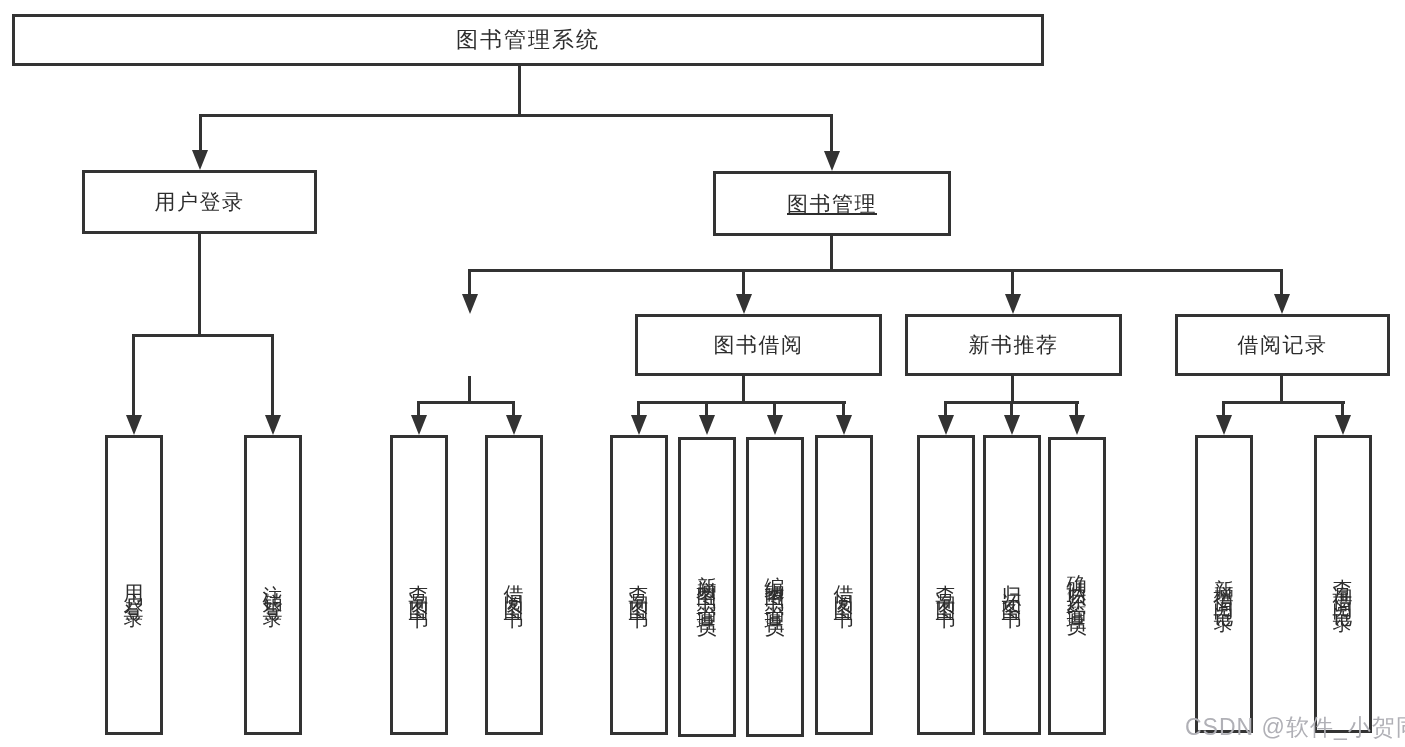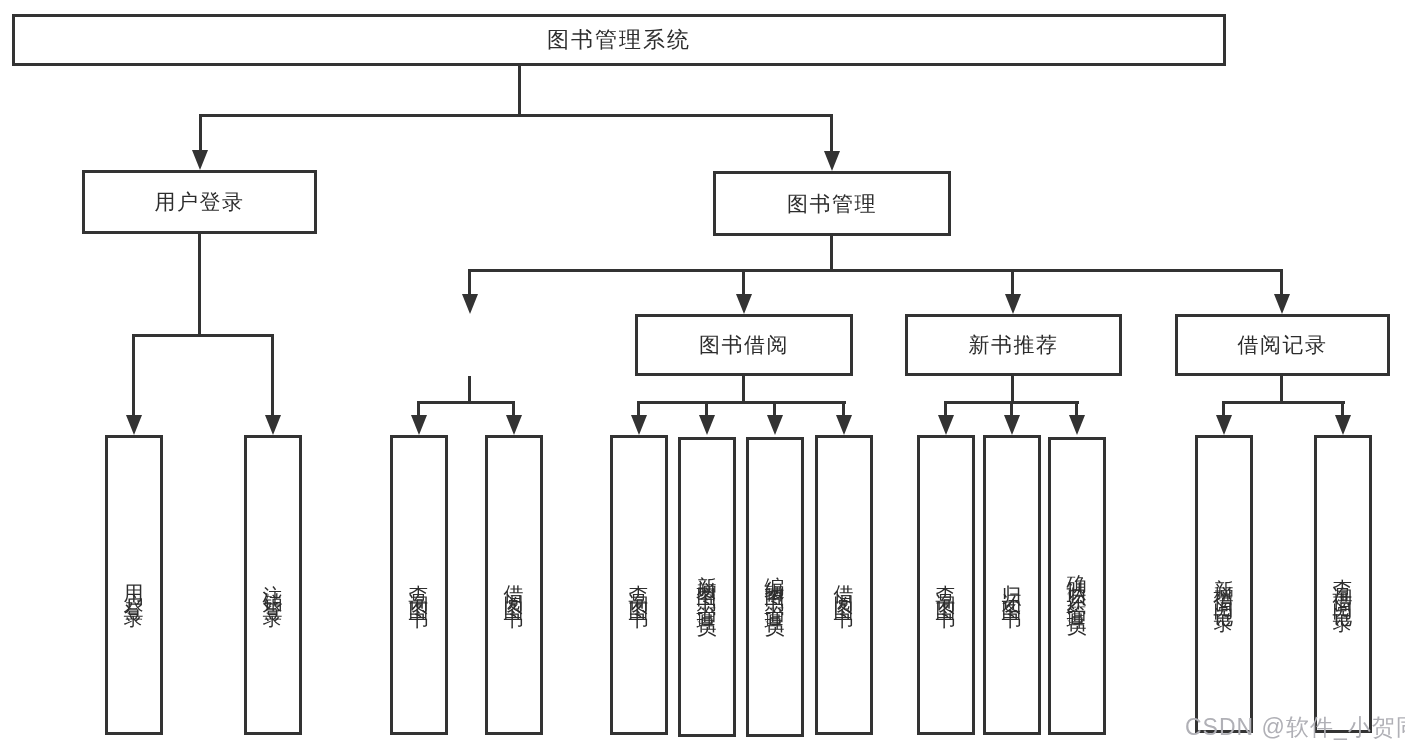--- a/index.html
+++ b/index.html
@@ -33,7 +33,7 @@
 
 <div class="canvas">
 
-  <div class="bx" style="left:12px;top:14px;width:1214px;height:52px;">
+  <div class="bx" style="left:12px;top:14px;width:1032px;height:52px;">
     <span class="hlbl title-lbl">图书管理系统</span>
   </div>
 

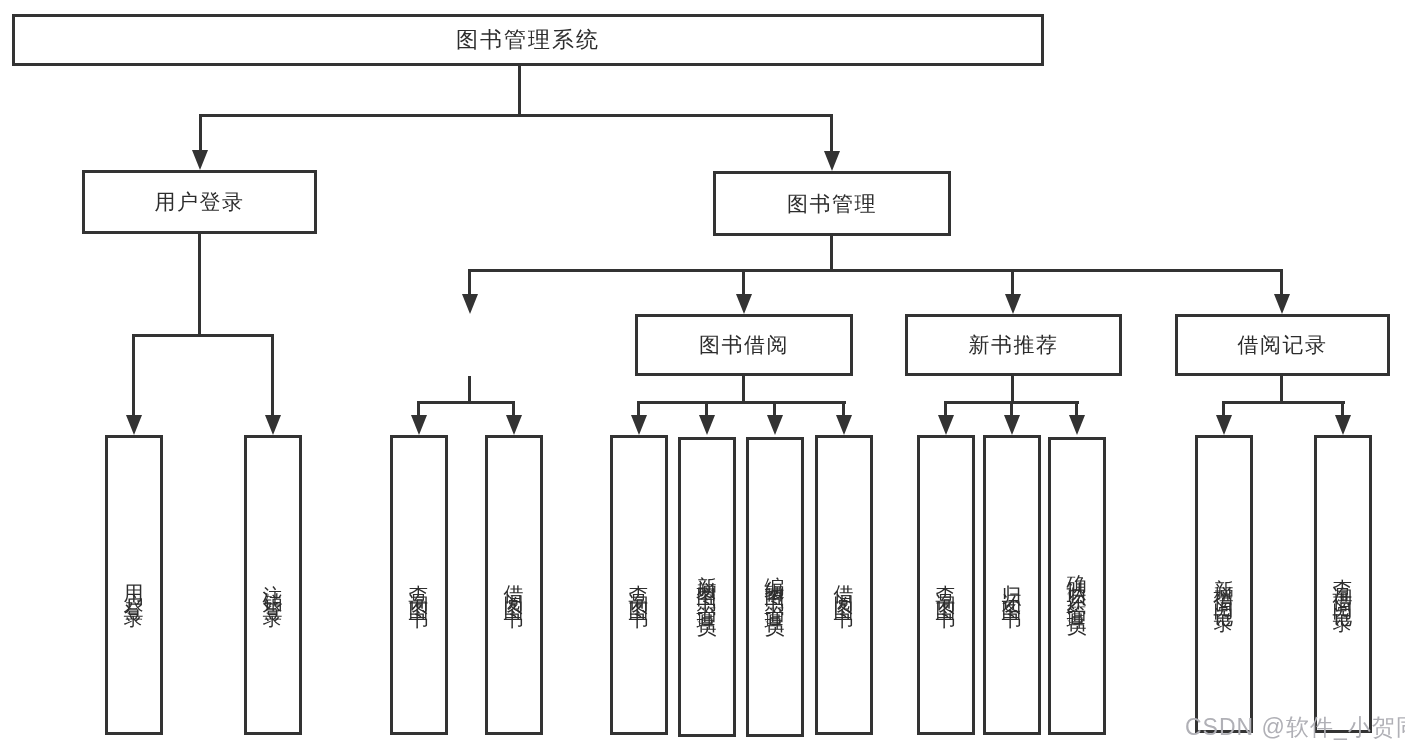--- a/index.html
+++ b/index.html
@@ -47,7 +47,7 @@
   <div class="bx" style="left:82px;top:170px;width:235px;height:64px;">
     <span class="hlbl">用户登录</span>
   </div>
-  <div class="bx" style="left:713px;top:171px;width:238px;height:65px;">
+  <div class="bx" style="left:713px;top:171px;width:238px;height:65px;text-decoration:underline;">
     <span class="hlbl">图书管理</span>
   </div>
 

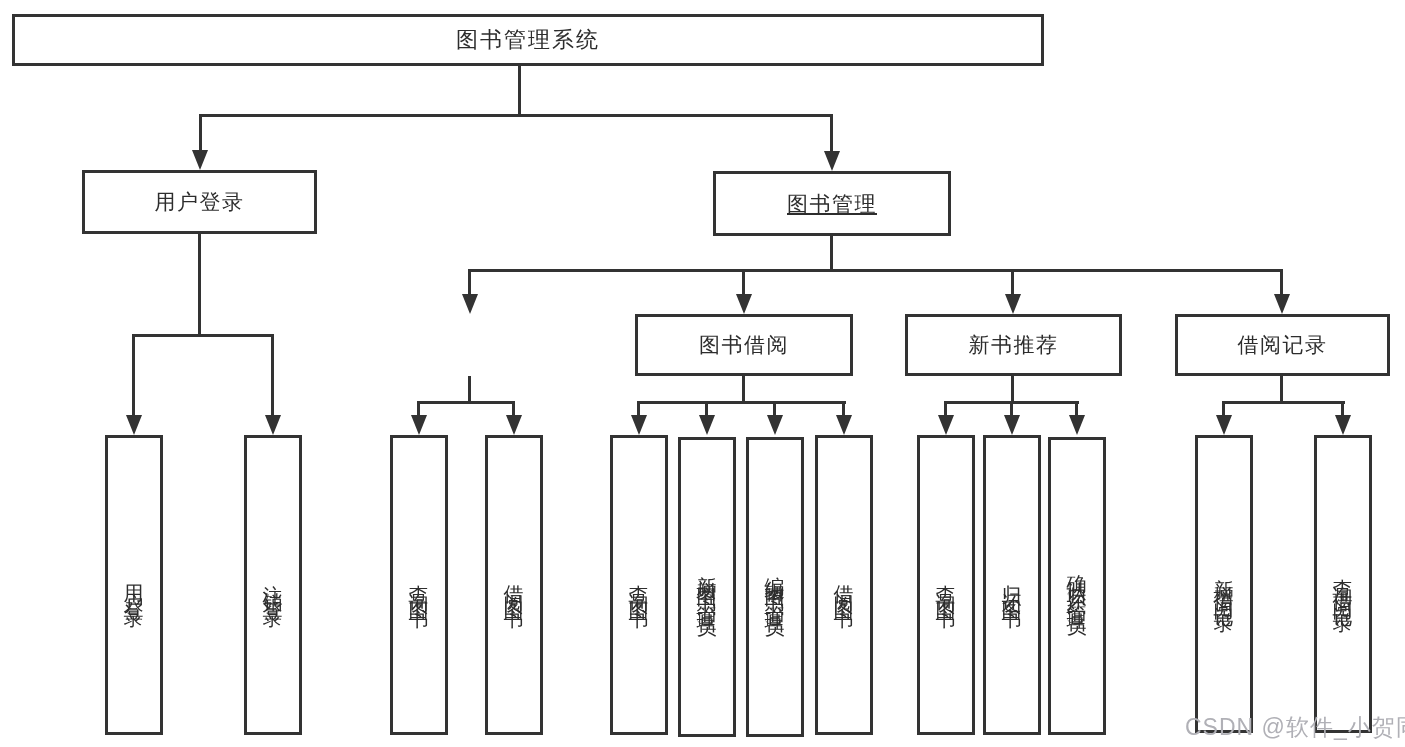--- a/index.html
+++ b/index.html
@@ -69,7 +69,7 @@
   <div class="ln" style="left:1280px;top:269px;width:3px;height:28px;"></div>
   <div class="ar" style="left:1274px;top:294px;"></div>
 
-  <div class="bx" style="left:635px;top:314px;width:218px;height:62px;">
+  <div class="bx" style="left:635px;top:314px;width:247px;height:62px;">
     <span class="hlbl">图书借阅</span>
   </div>
   <div class="bx" style="left:905px;top:314px;width:217px;height:62px;">

